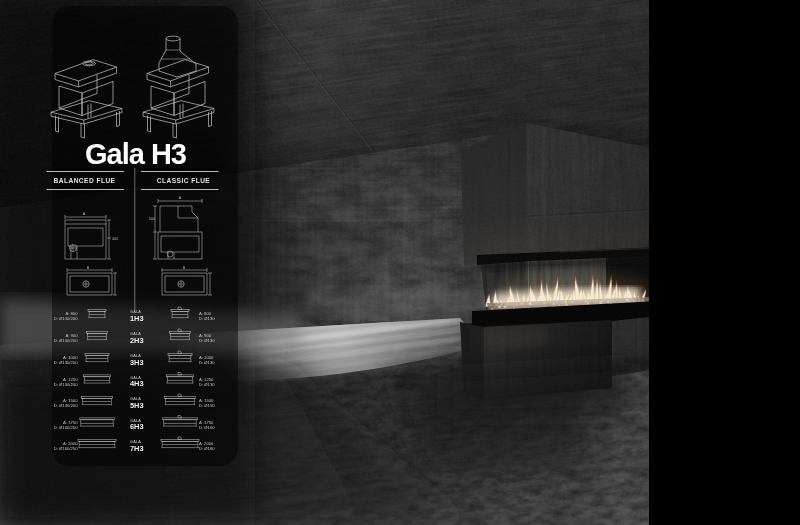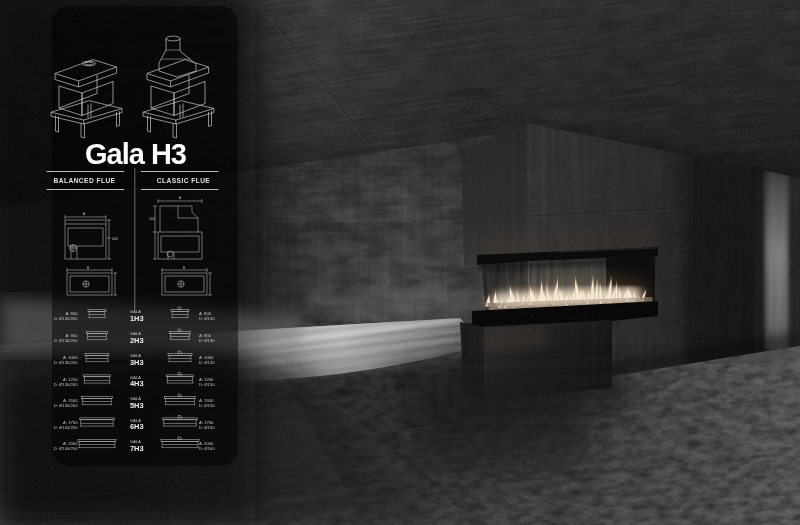--- a/index.html
+++ b/index.html
@@ -2,7 +2,7 @@
 <html><head><meta charset="utf-8">
 <style>
 html,body{margin:0;padding:0;background:#000;}
-#stage{position:relative;width:800px;height:525px;overflow:hidden;background:#101010;font-family:"Liberation Sans",sans-serif;}
+#stage{position:relative;width:649px;height:525px;overflow:hidden;background:#101010;font-family:"Liberation Sans",sans-serif;}
 svg{display:block}
 </style></head>
 <body>

